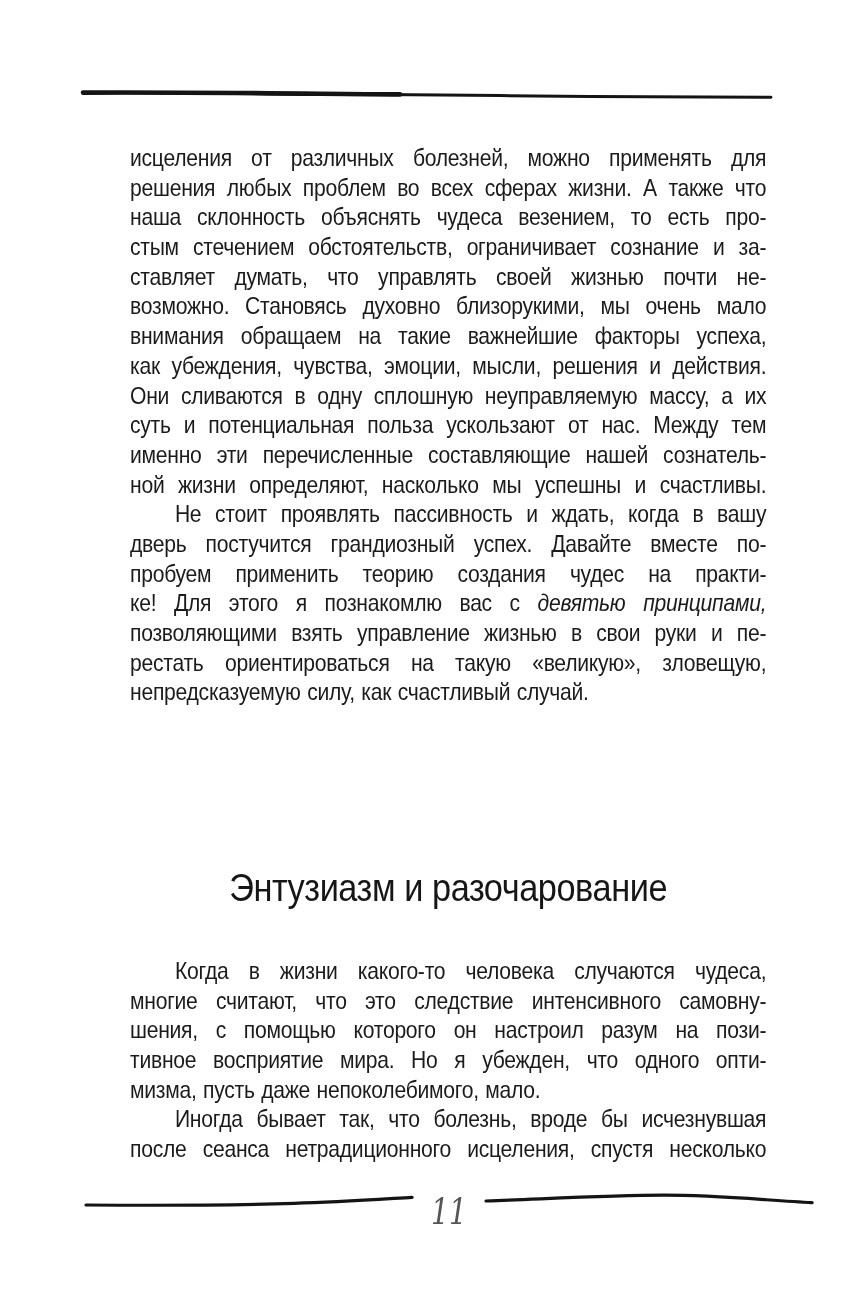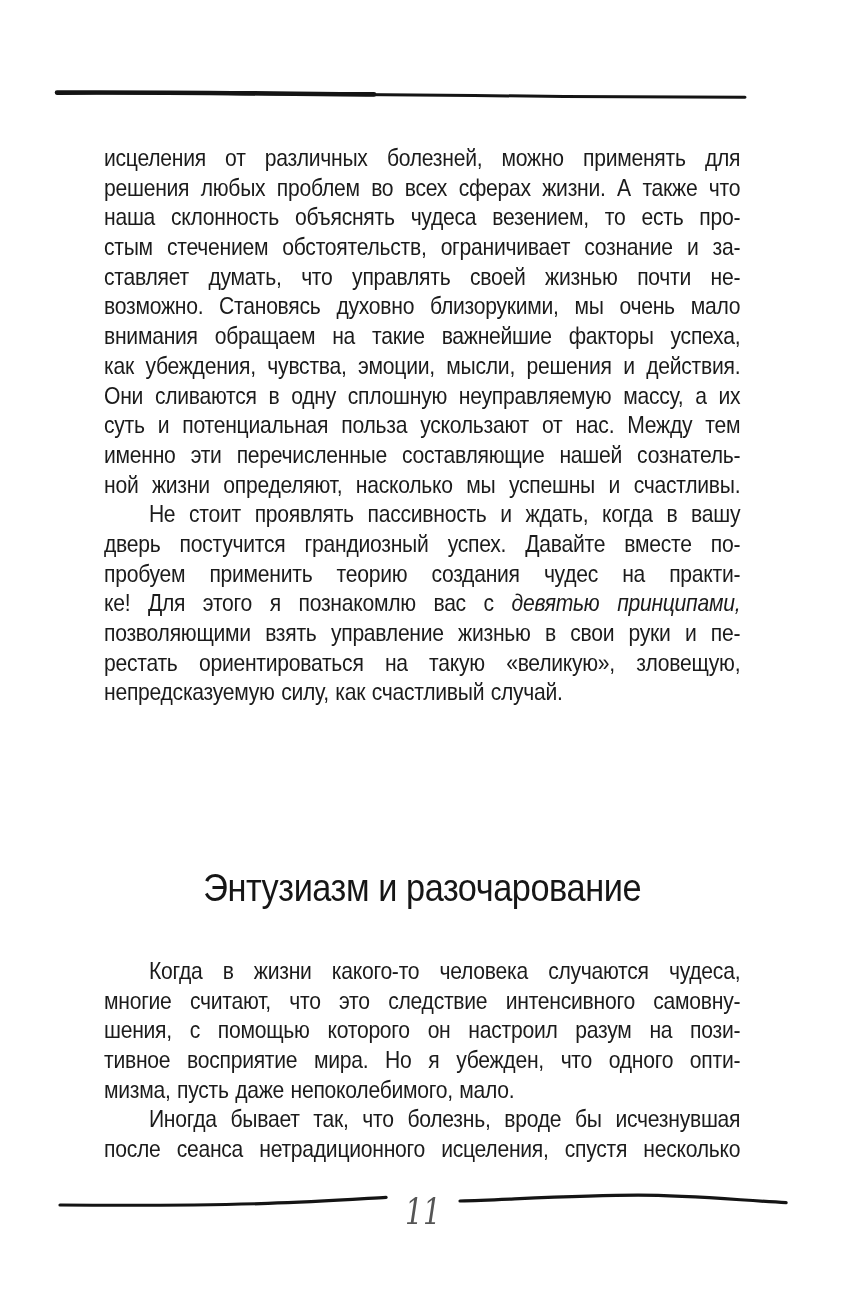--- a/index.html
+++ b/index.html
@@ -11,7 +11,7 @@
     position: relative;
     overflow: hidden;
   }
-  .page { position: absolute; inset: 0; }
+  .page { position: absolute; inset: 0; margin-left: 26px; }
 
   
   .top-rule { position: absolute; left: 54px; top: 87px; width: 694px; height: 18px; }

